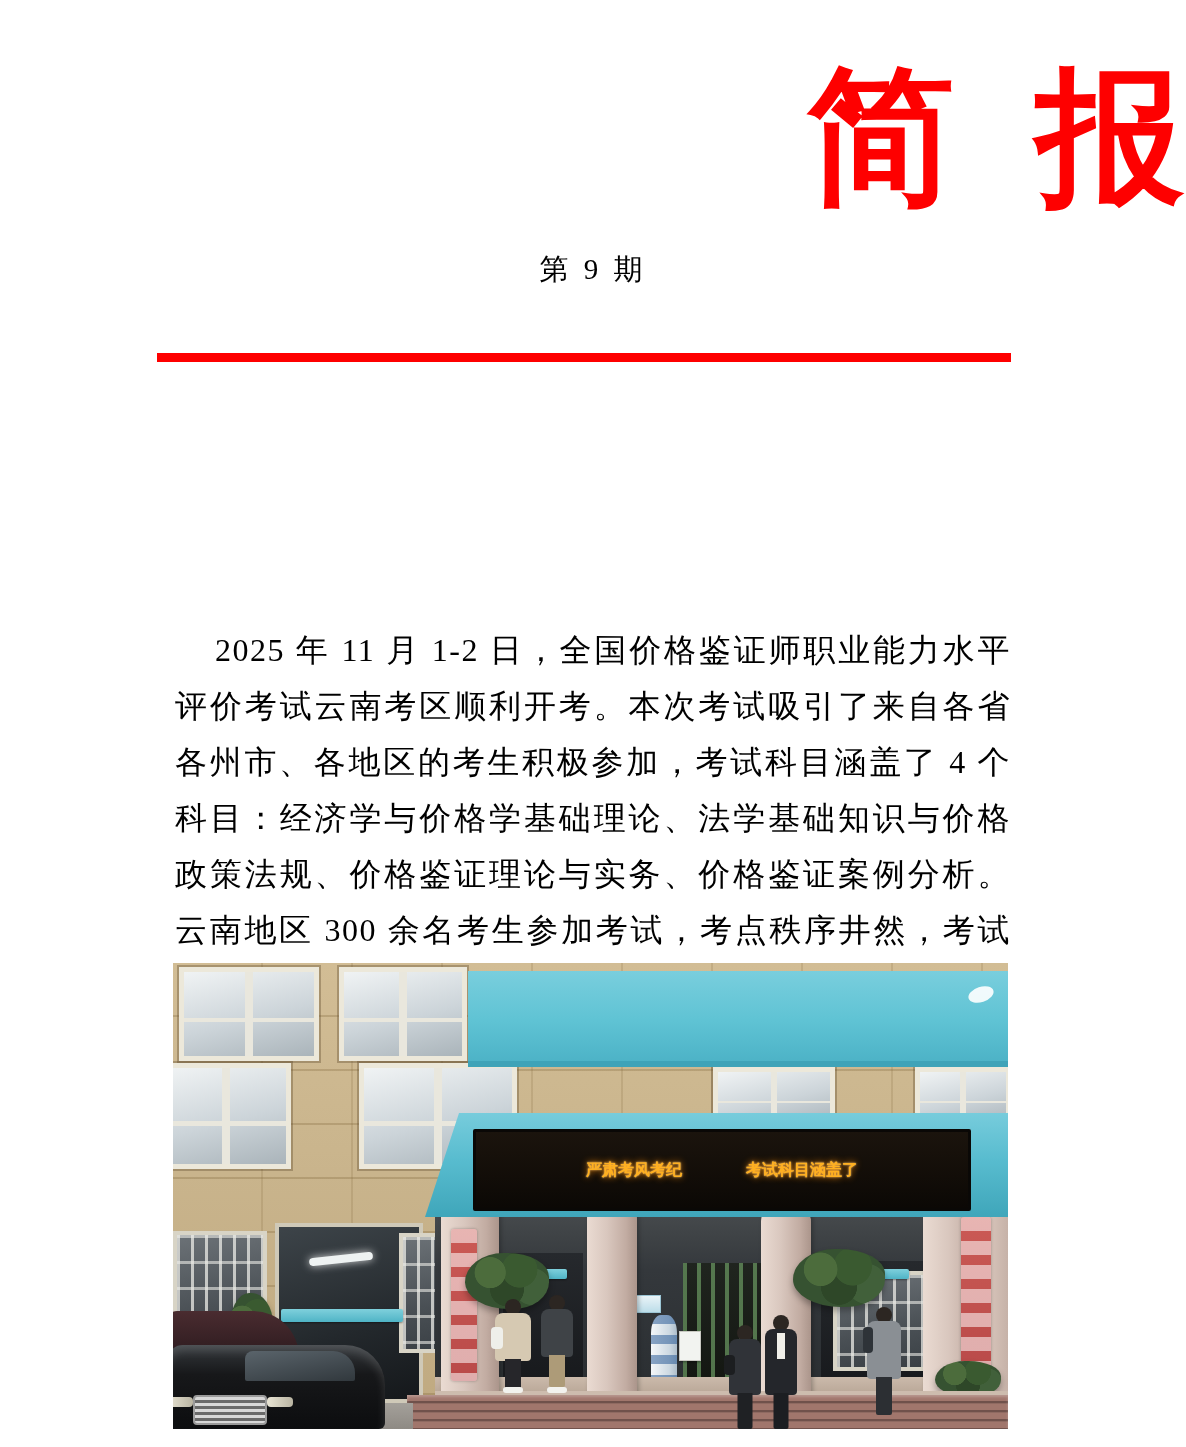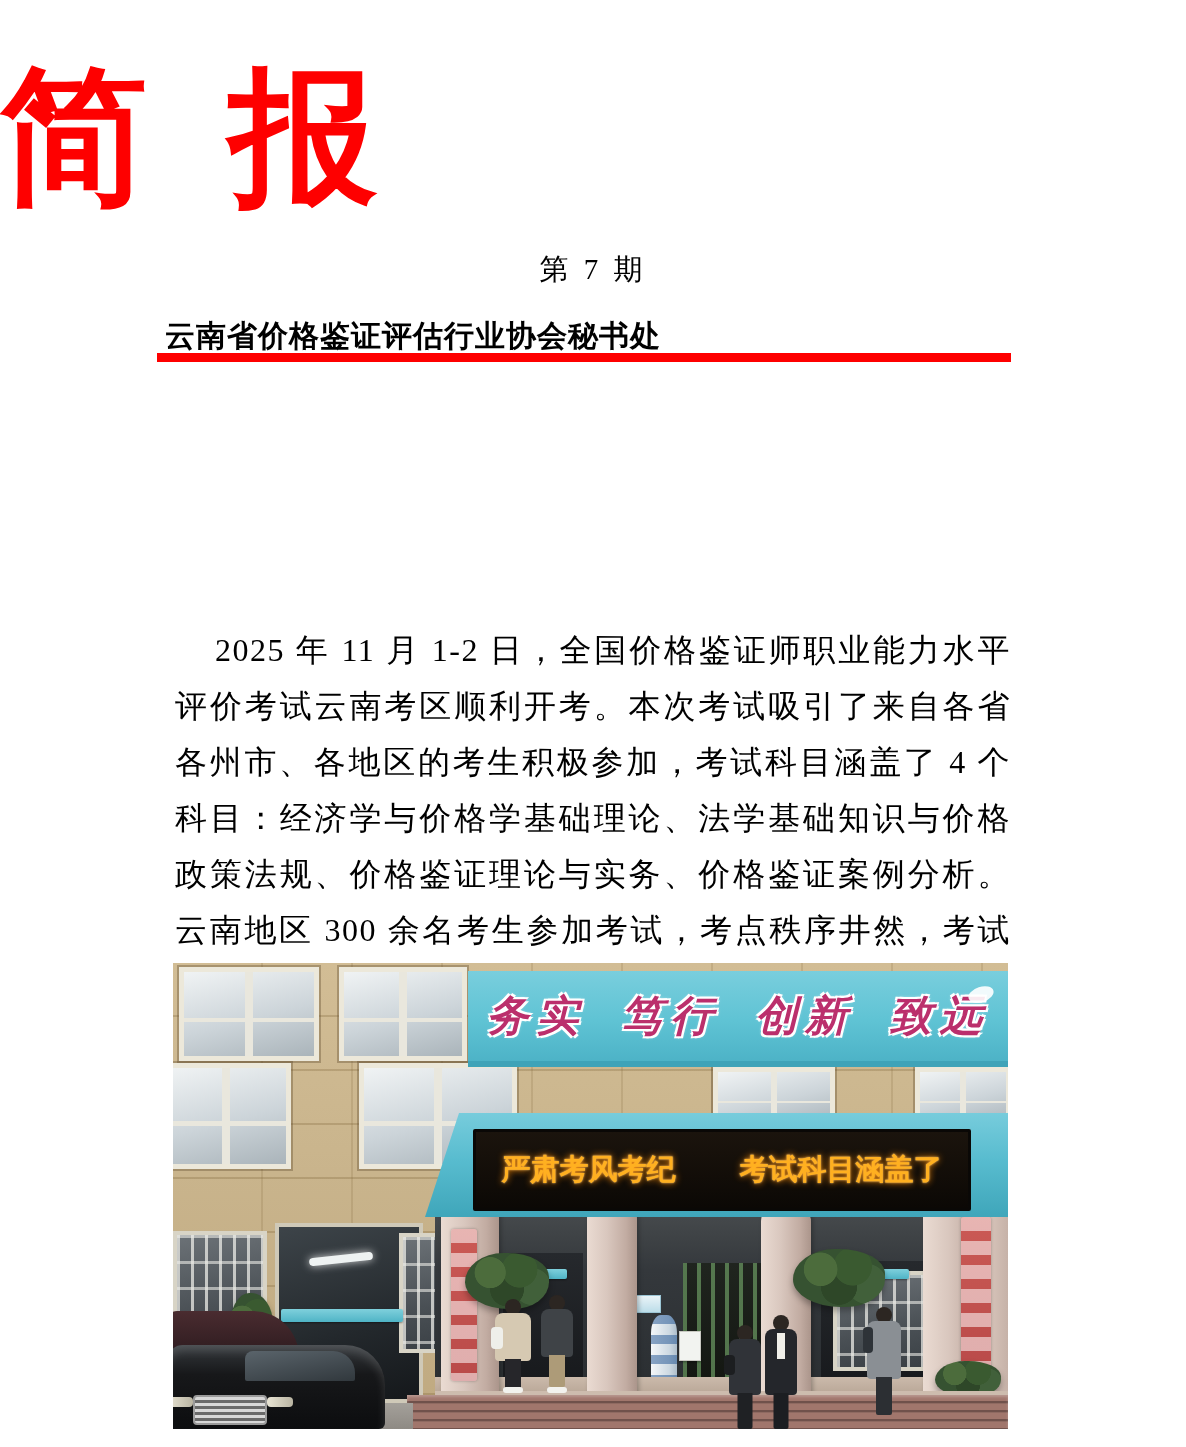--- a/index.html
+++ b/index.html
@@ -11,7 +11,7 @@
 
   
   .masthead-title{
-    top:58px;left:0;width:1186px;text-align:left;
+    top:58px;left:0;width:1186px;text-align:right;
     font-size:148px;line-height:160px;font-weight:700;color:#fe0000;
     word-spacing:40px;letter-spacing:2px;font-family:Liberation Serif, serif;
   }

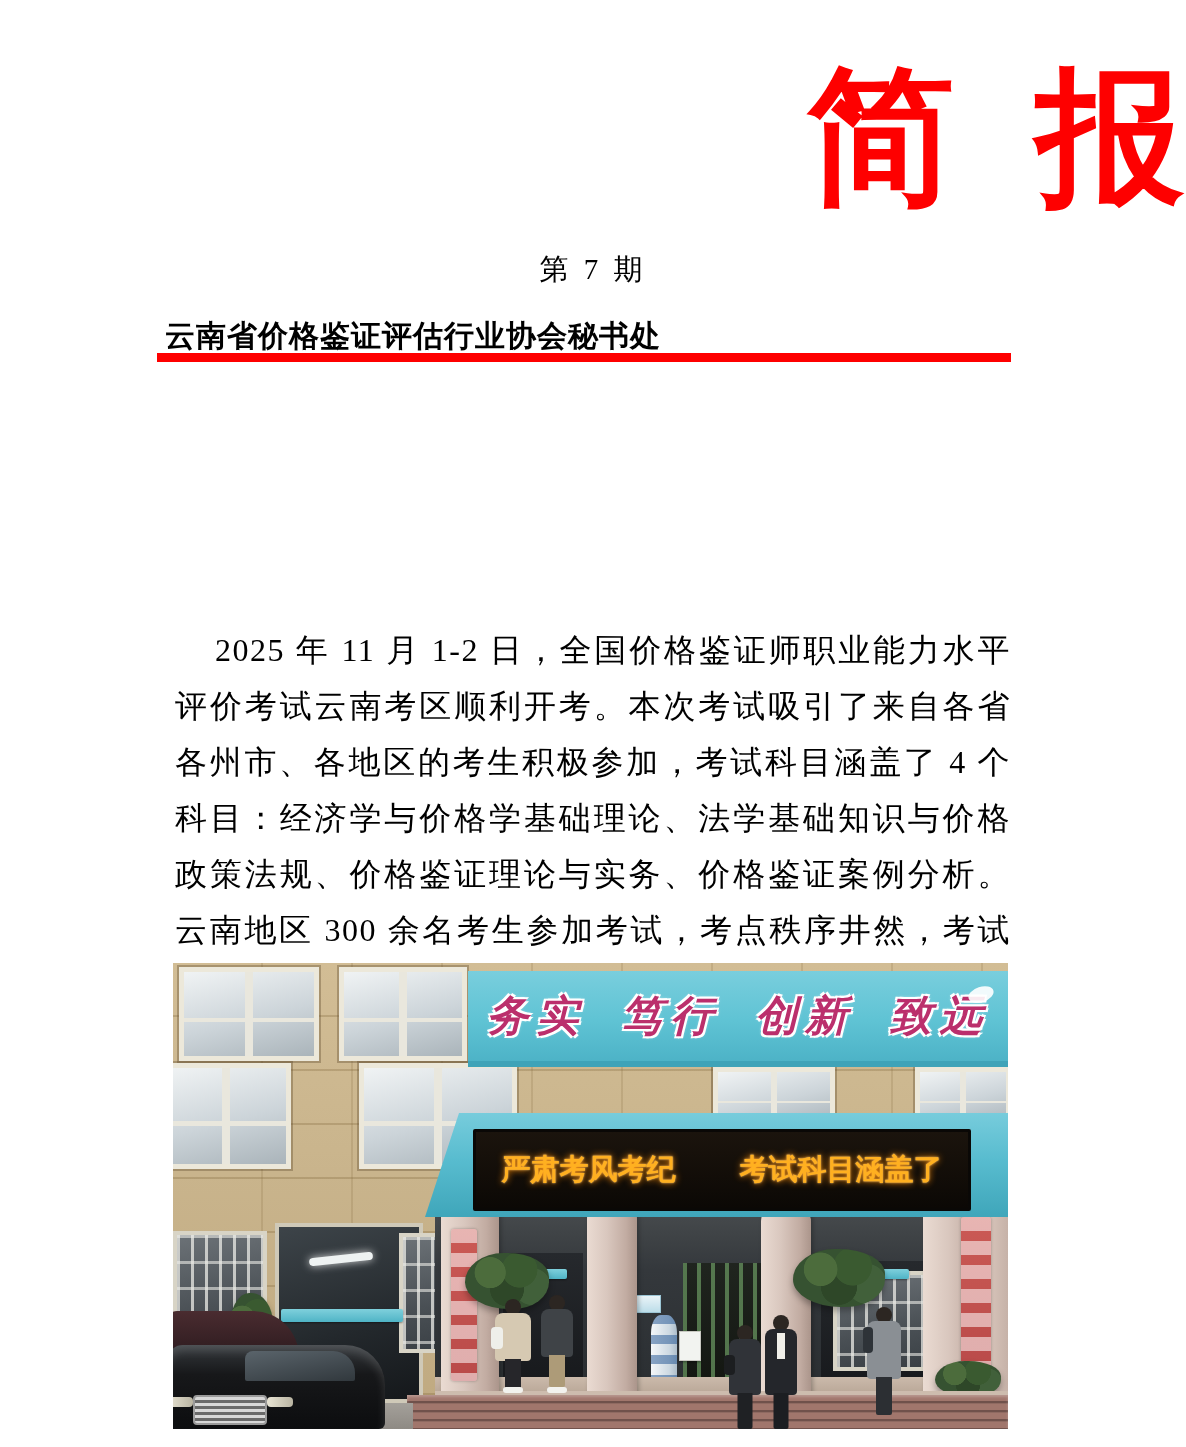--- a/index.html
+++ b/index.html
@@ -170,7 +170,7 @@
 
 <div class="abs masthead-title">简 报</div>
 
-<div class="abs issue">第 7 期</div>
+<div class="abs issue">第 9 期</div>
 
 <div class="abs pub-row">
   <span>云南省价格鉴证评估行业协会秘书处</span>

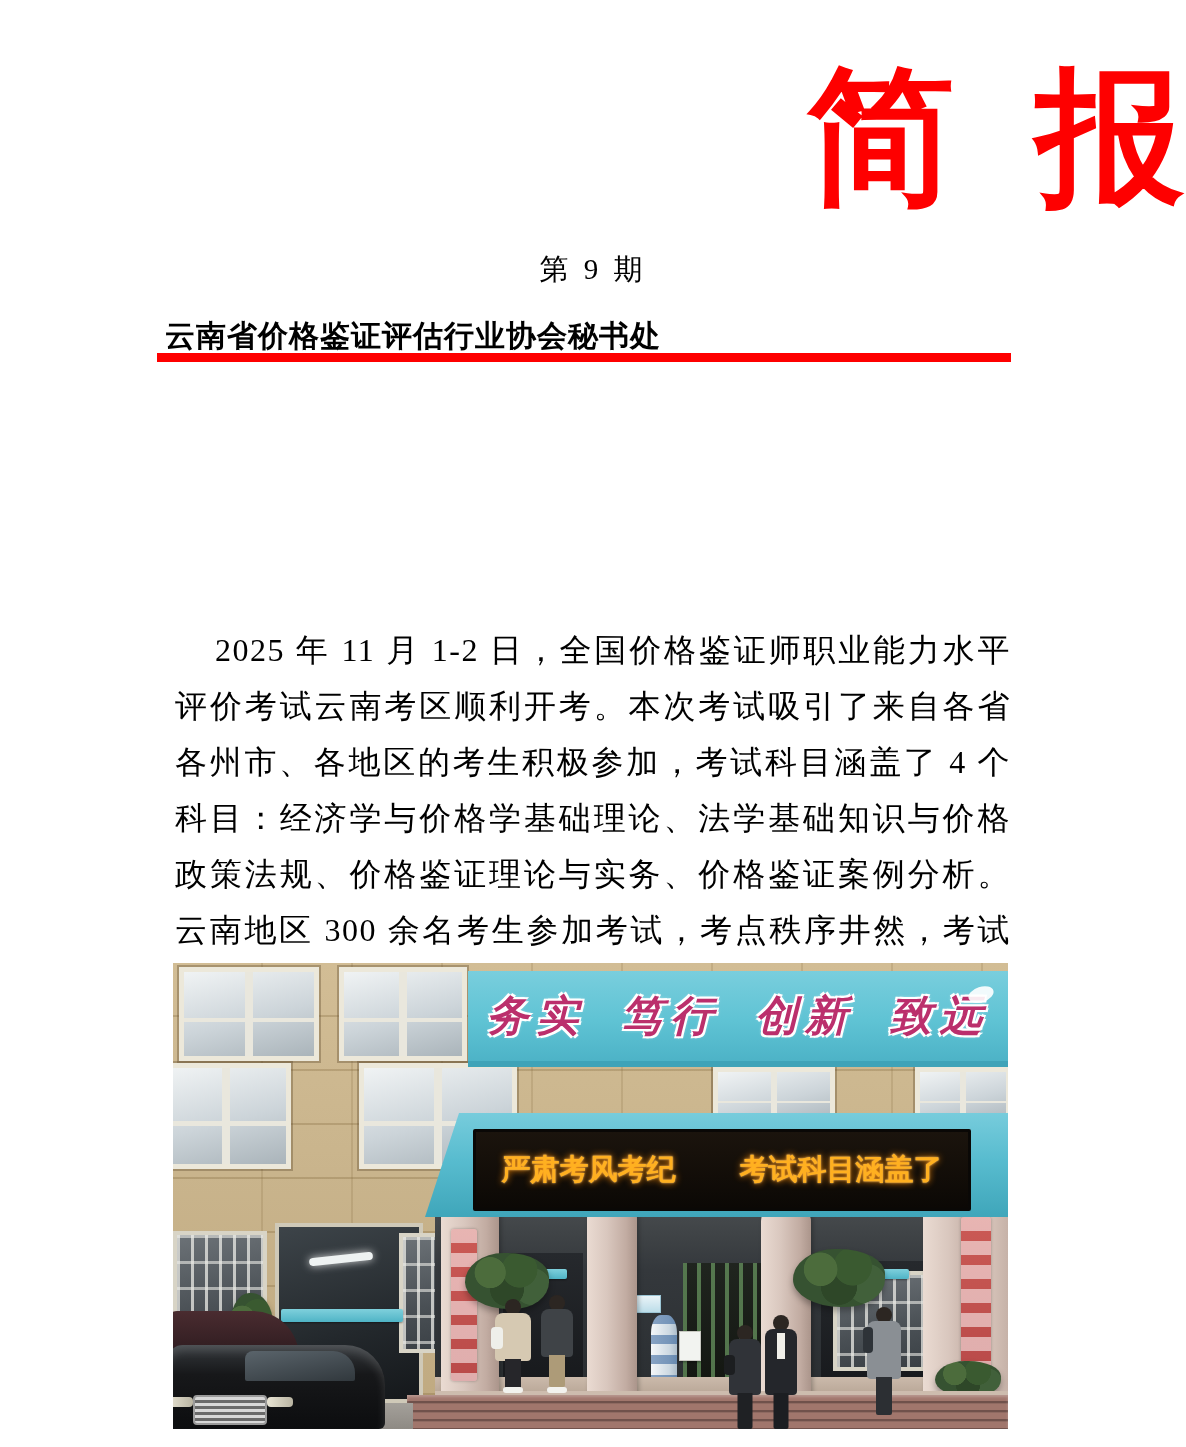--- a/index.html
+++ b/index.html
@@ -173,7 +173,6 @@
 <div class="abs issue">第 9 期</div>
 
 <div class="abs pub-row">
-  <span>云南省价格鉴证评估行业协会秘书处</span>
 </div>
 
 <div class="abs red-rule"></div>

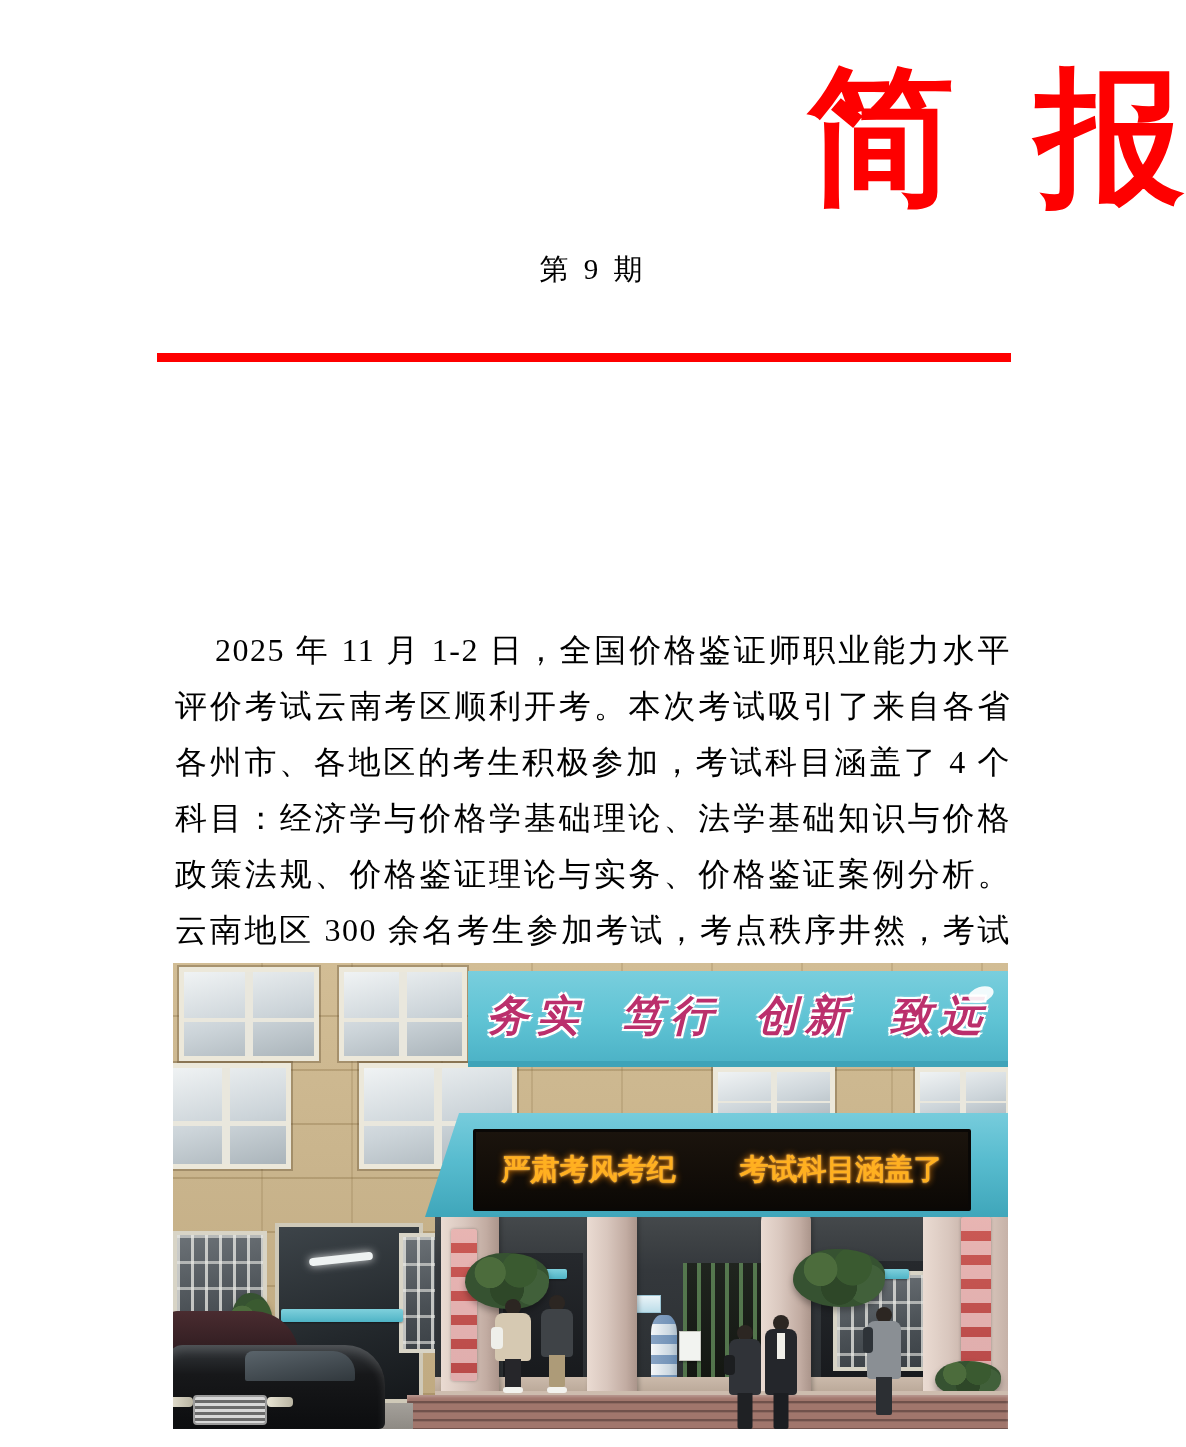--- a/index.html
+++ b/index.html
@@ -193,7 +193,6 @@
   <div class="abs win" style="left:742px;top:104px;width:86px;height:52px;"></div>
 
   <div class="abs slogan-band">
-    <span class="slogan-text">务实 笃行 创新 致远</span>
     <span class="abs band-logo"></span>
   </div>
 

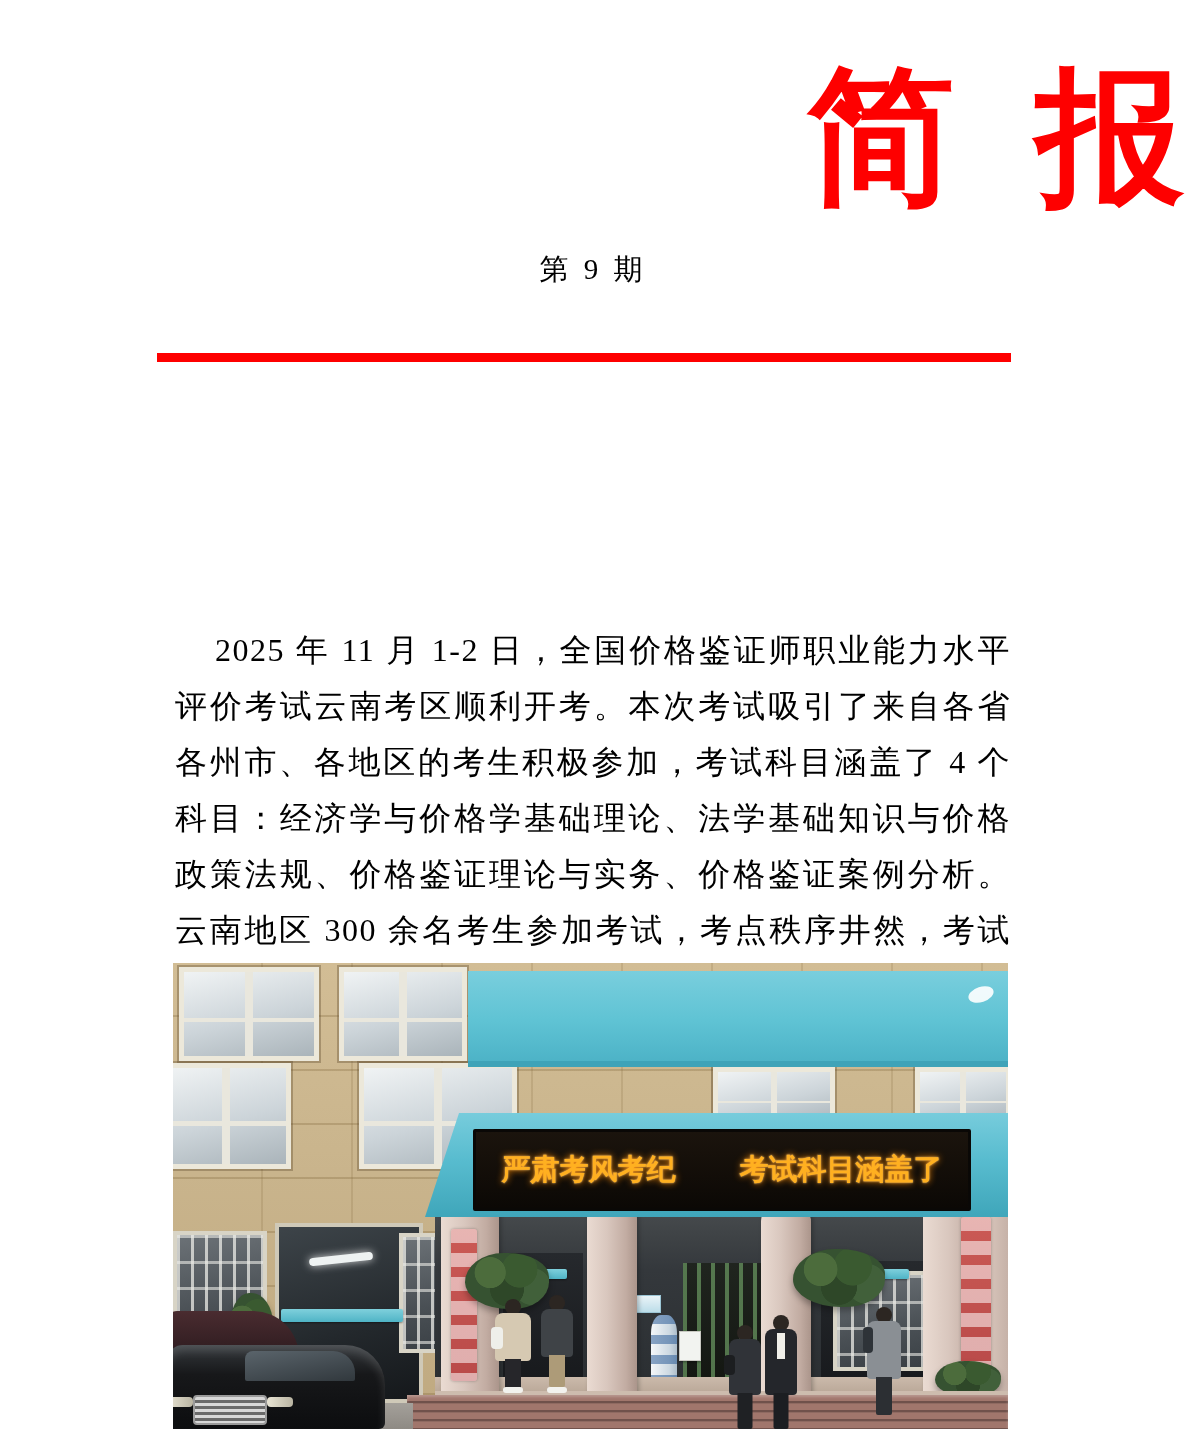--- a/index.html
+++ b/index.html
@@ -119,7 +119,7 @@
     font-family:"Liberation Sans","DejaVu Sans",sans-serif;font-weight:700;white-space:nowrap;
   }
   .led-l1{font-size:24px;letter-spacing:1px;color:#ff3512;text-shadow:0 0 7px #ff4800,0 0 2px #ffd2a0;}
-  .led-l2{display:flex;gap:64px;font-size:29px;color:#ffb020;text-shadow:0 0 7px #ff8c00,0 0 2px #ffe9b0;}
+  .led-l2{display:flex;gap:64px;font-size:16px;color:#ffb020;text-shadow:0 0 7px #ff8c00,0 0 2px #ffe9b0;}
   .vase{
     left:478px;top:352px;width:26px;height:80px;border-radius:10px 10px 6px 6px/18px 18px 5px 5px;
     background:

